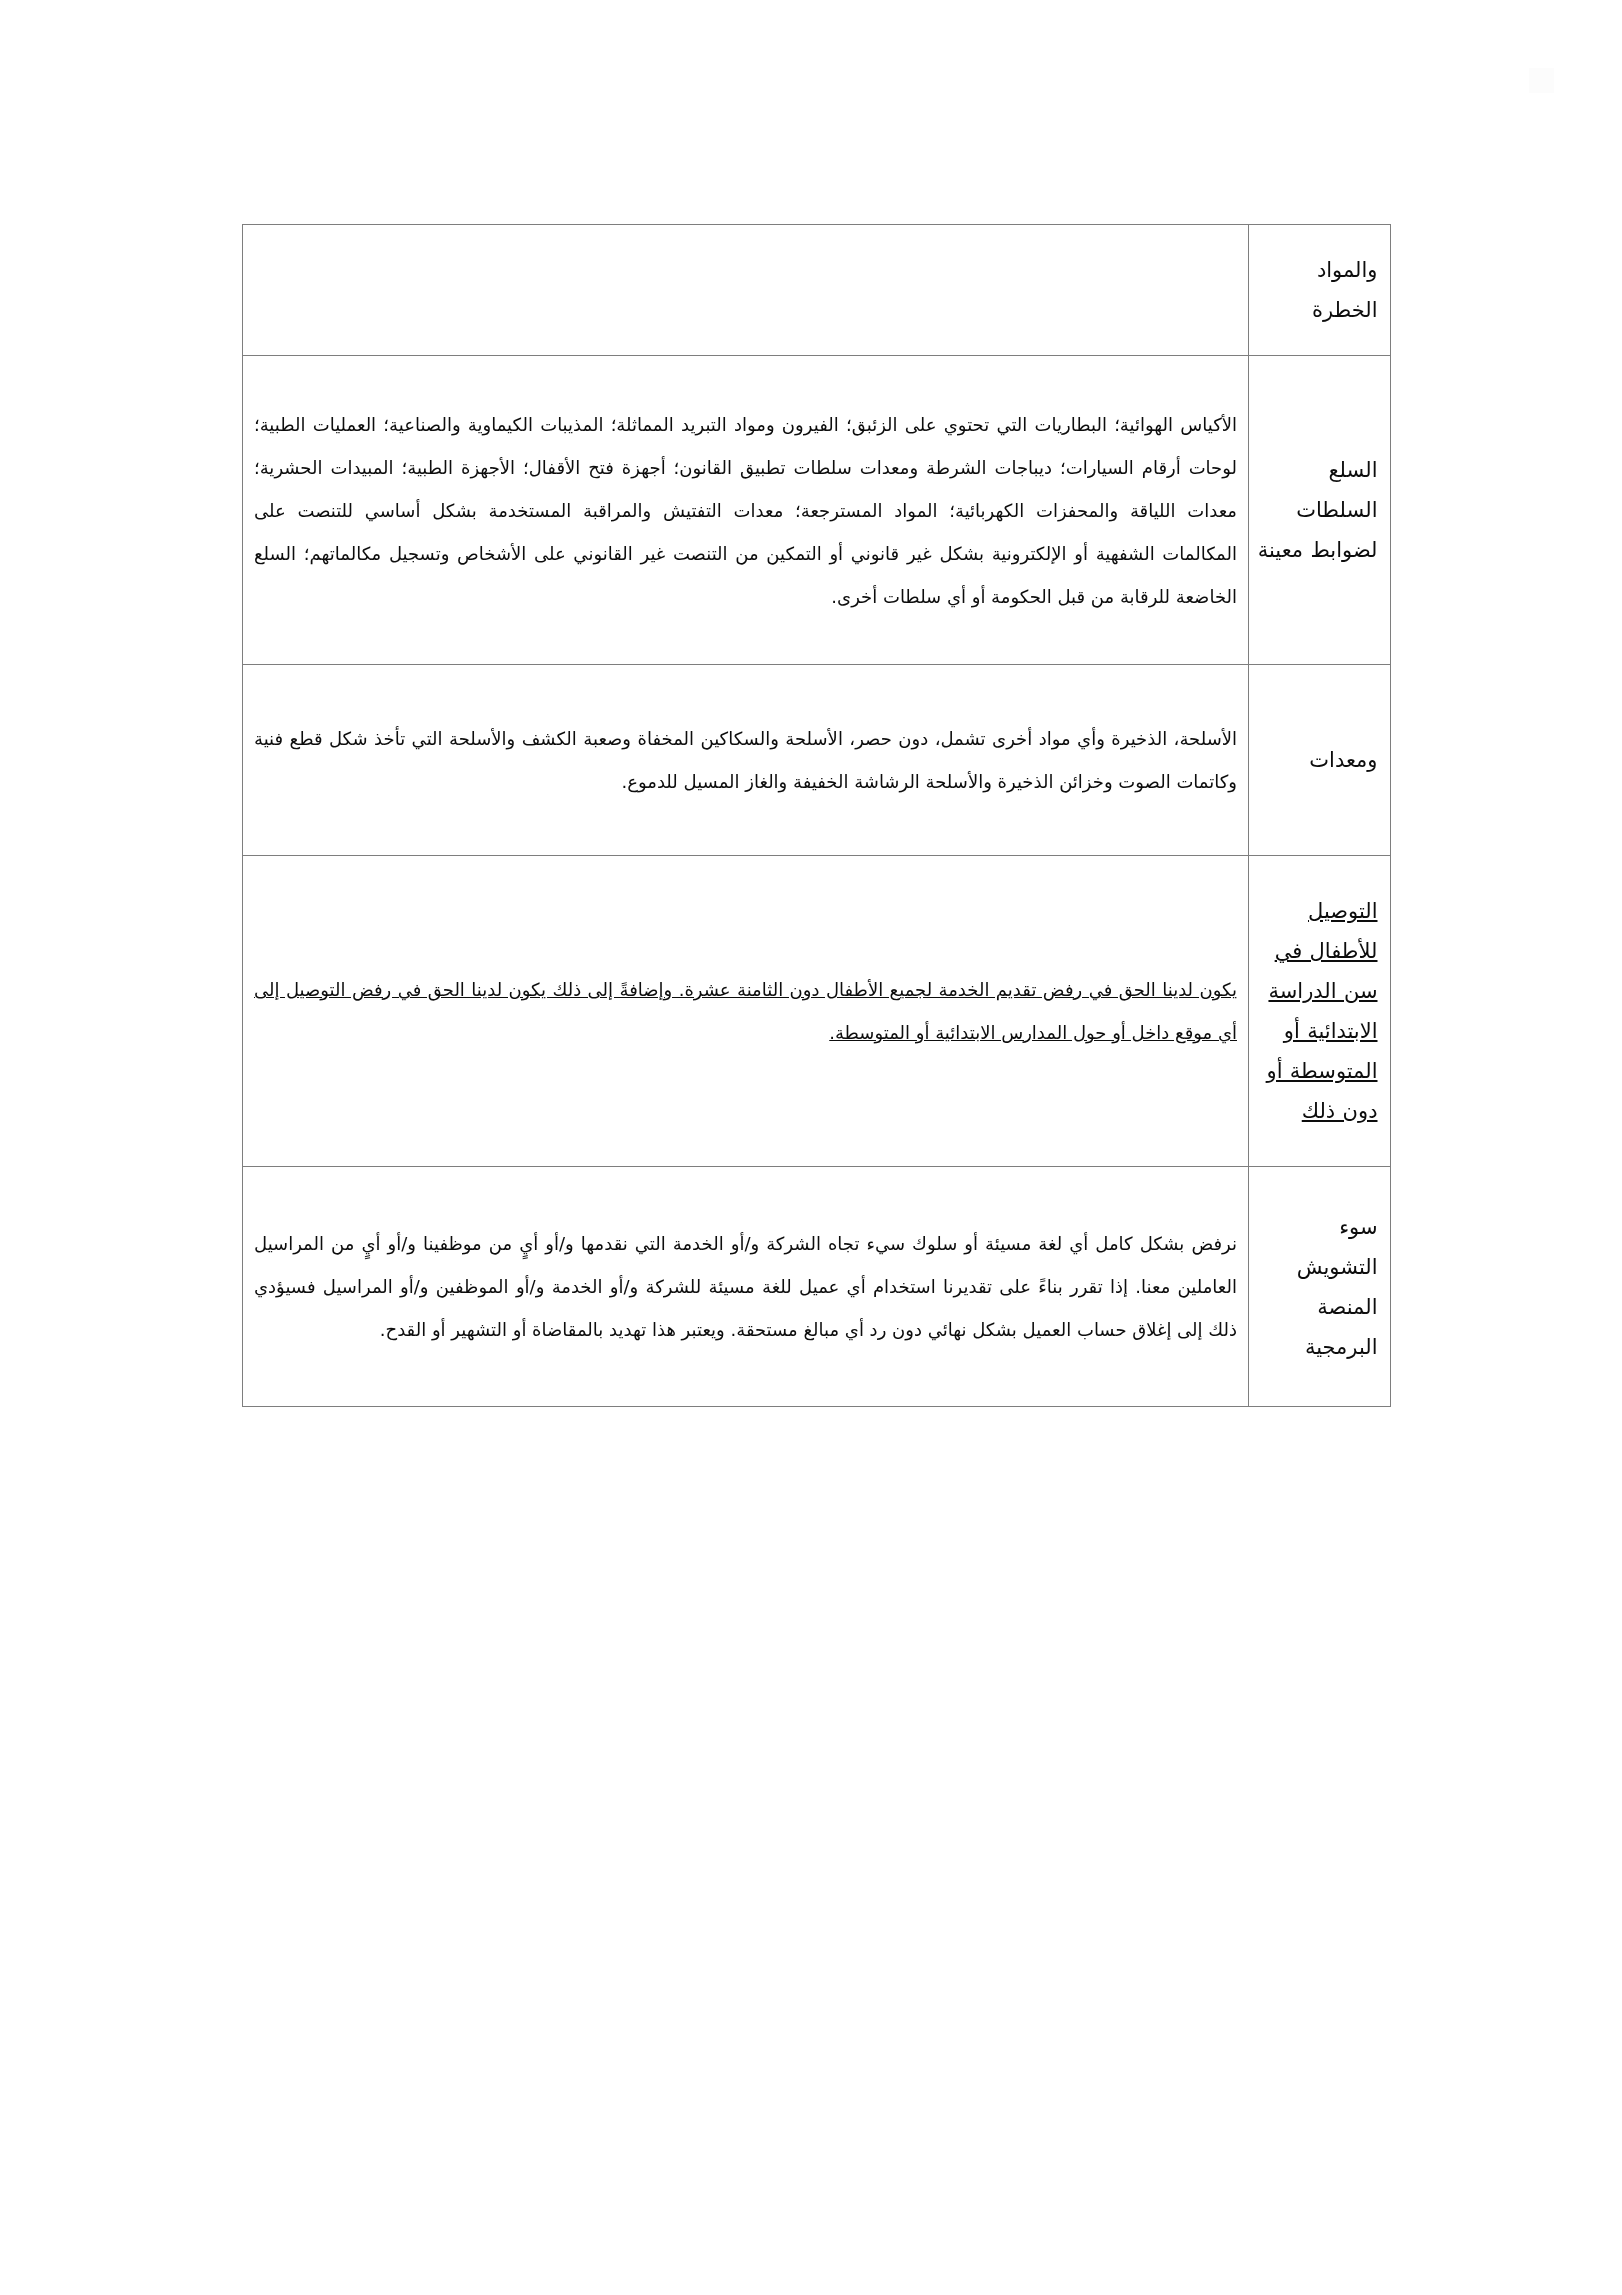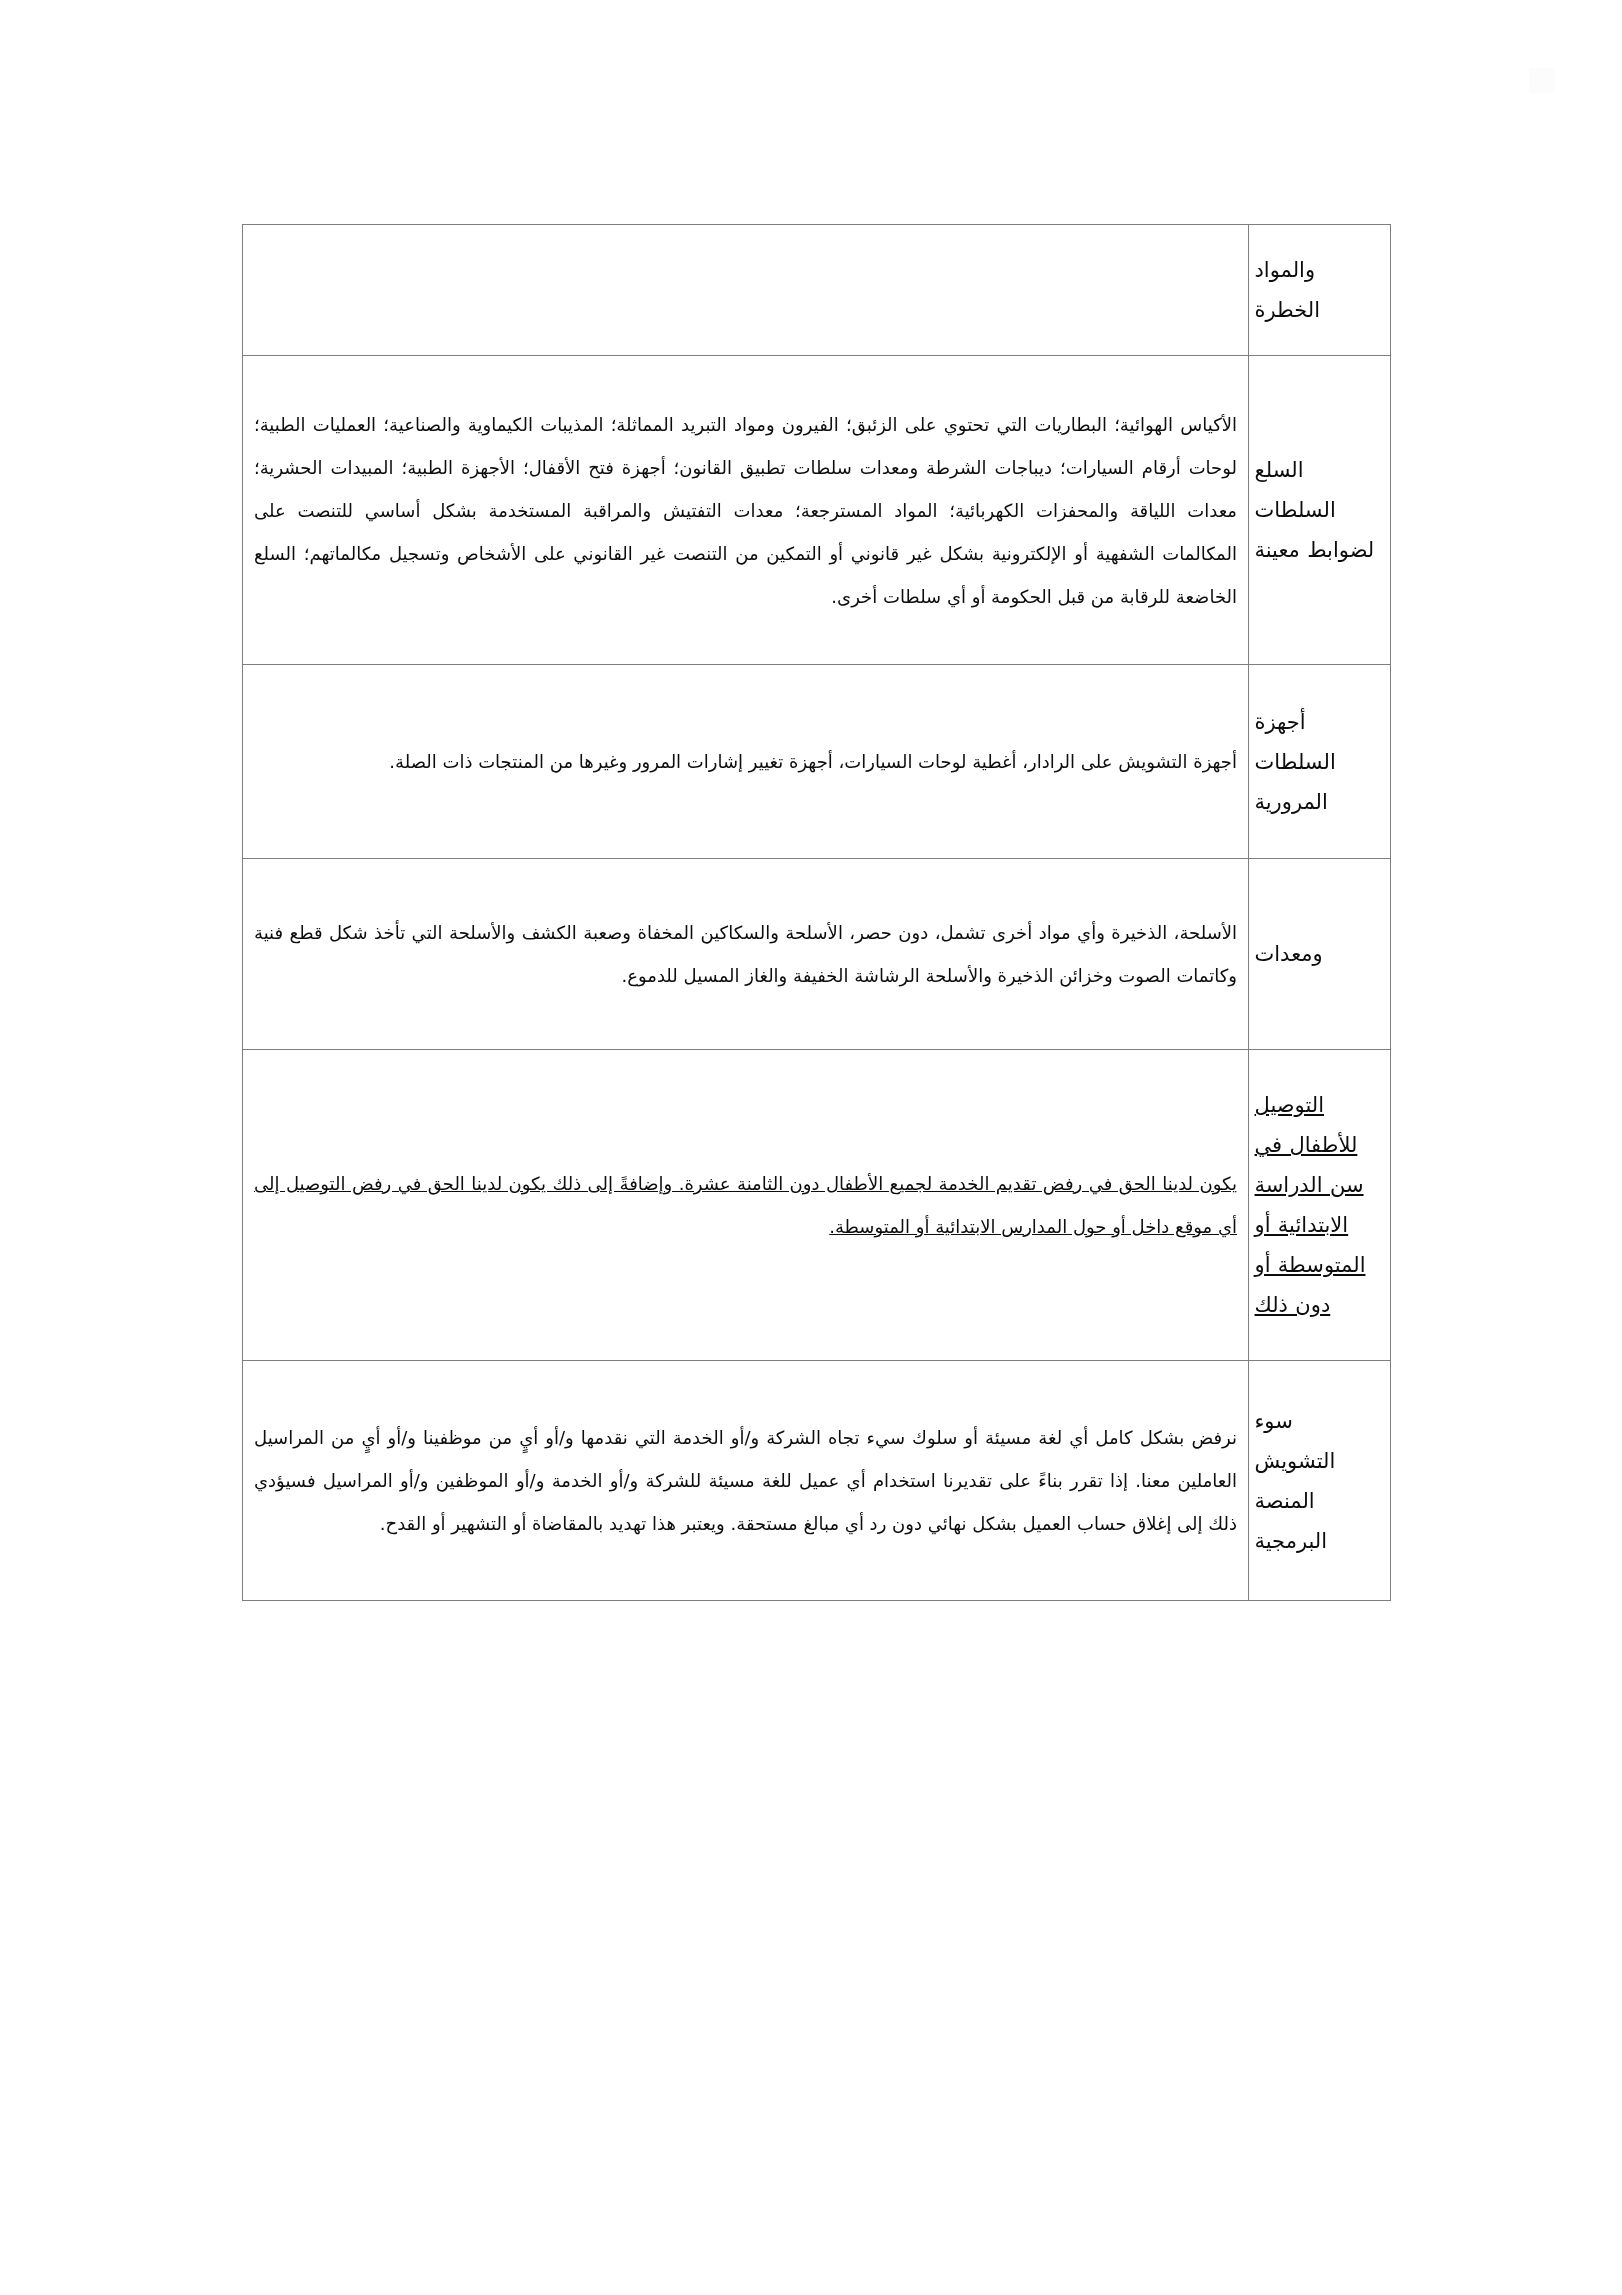--- a/index.html
+++ b/index.html
@@ -45,7 +45,7 @@
     padding: 8.3px 12.5px 8.3px 5.5px;
     font-size: 21px;
     line-height: 40px;
-    text-align: left;
+    text-align: right;
     word-spacing: 0.7px;
     margin-top: 36px;
   }

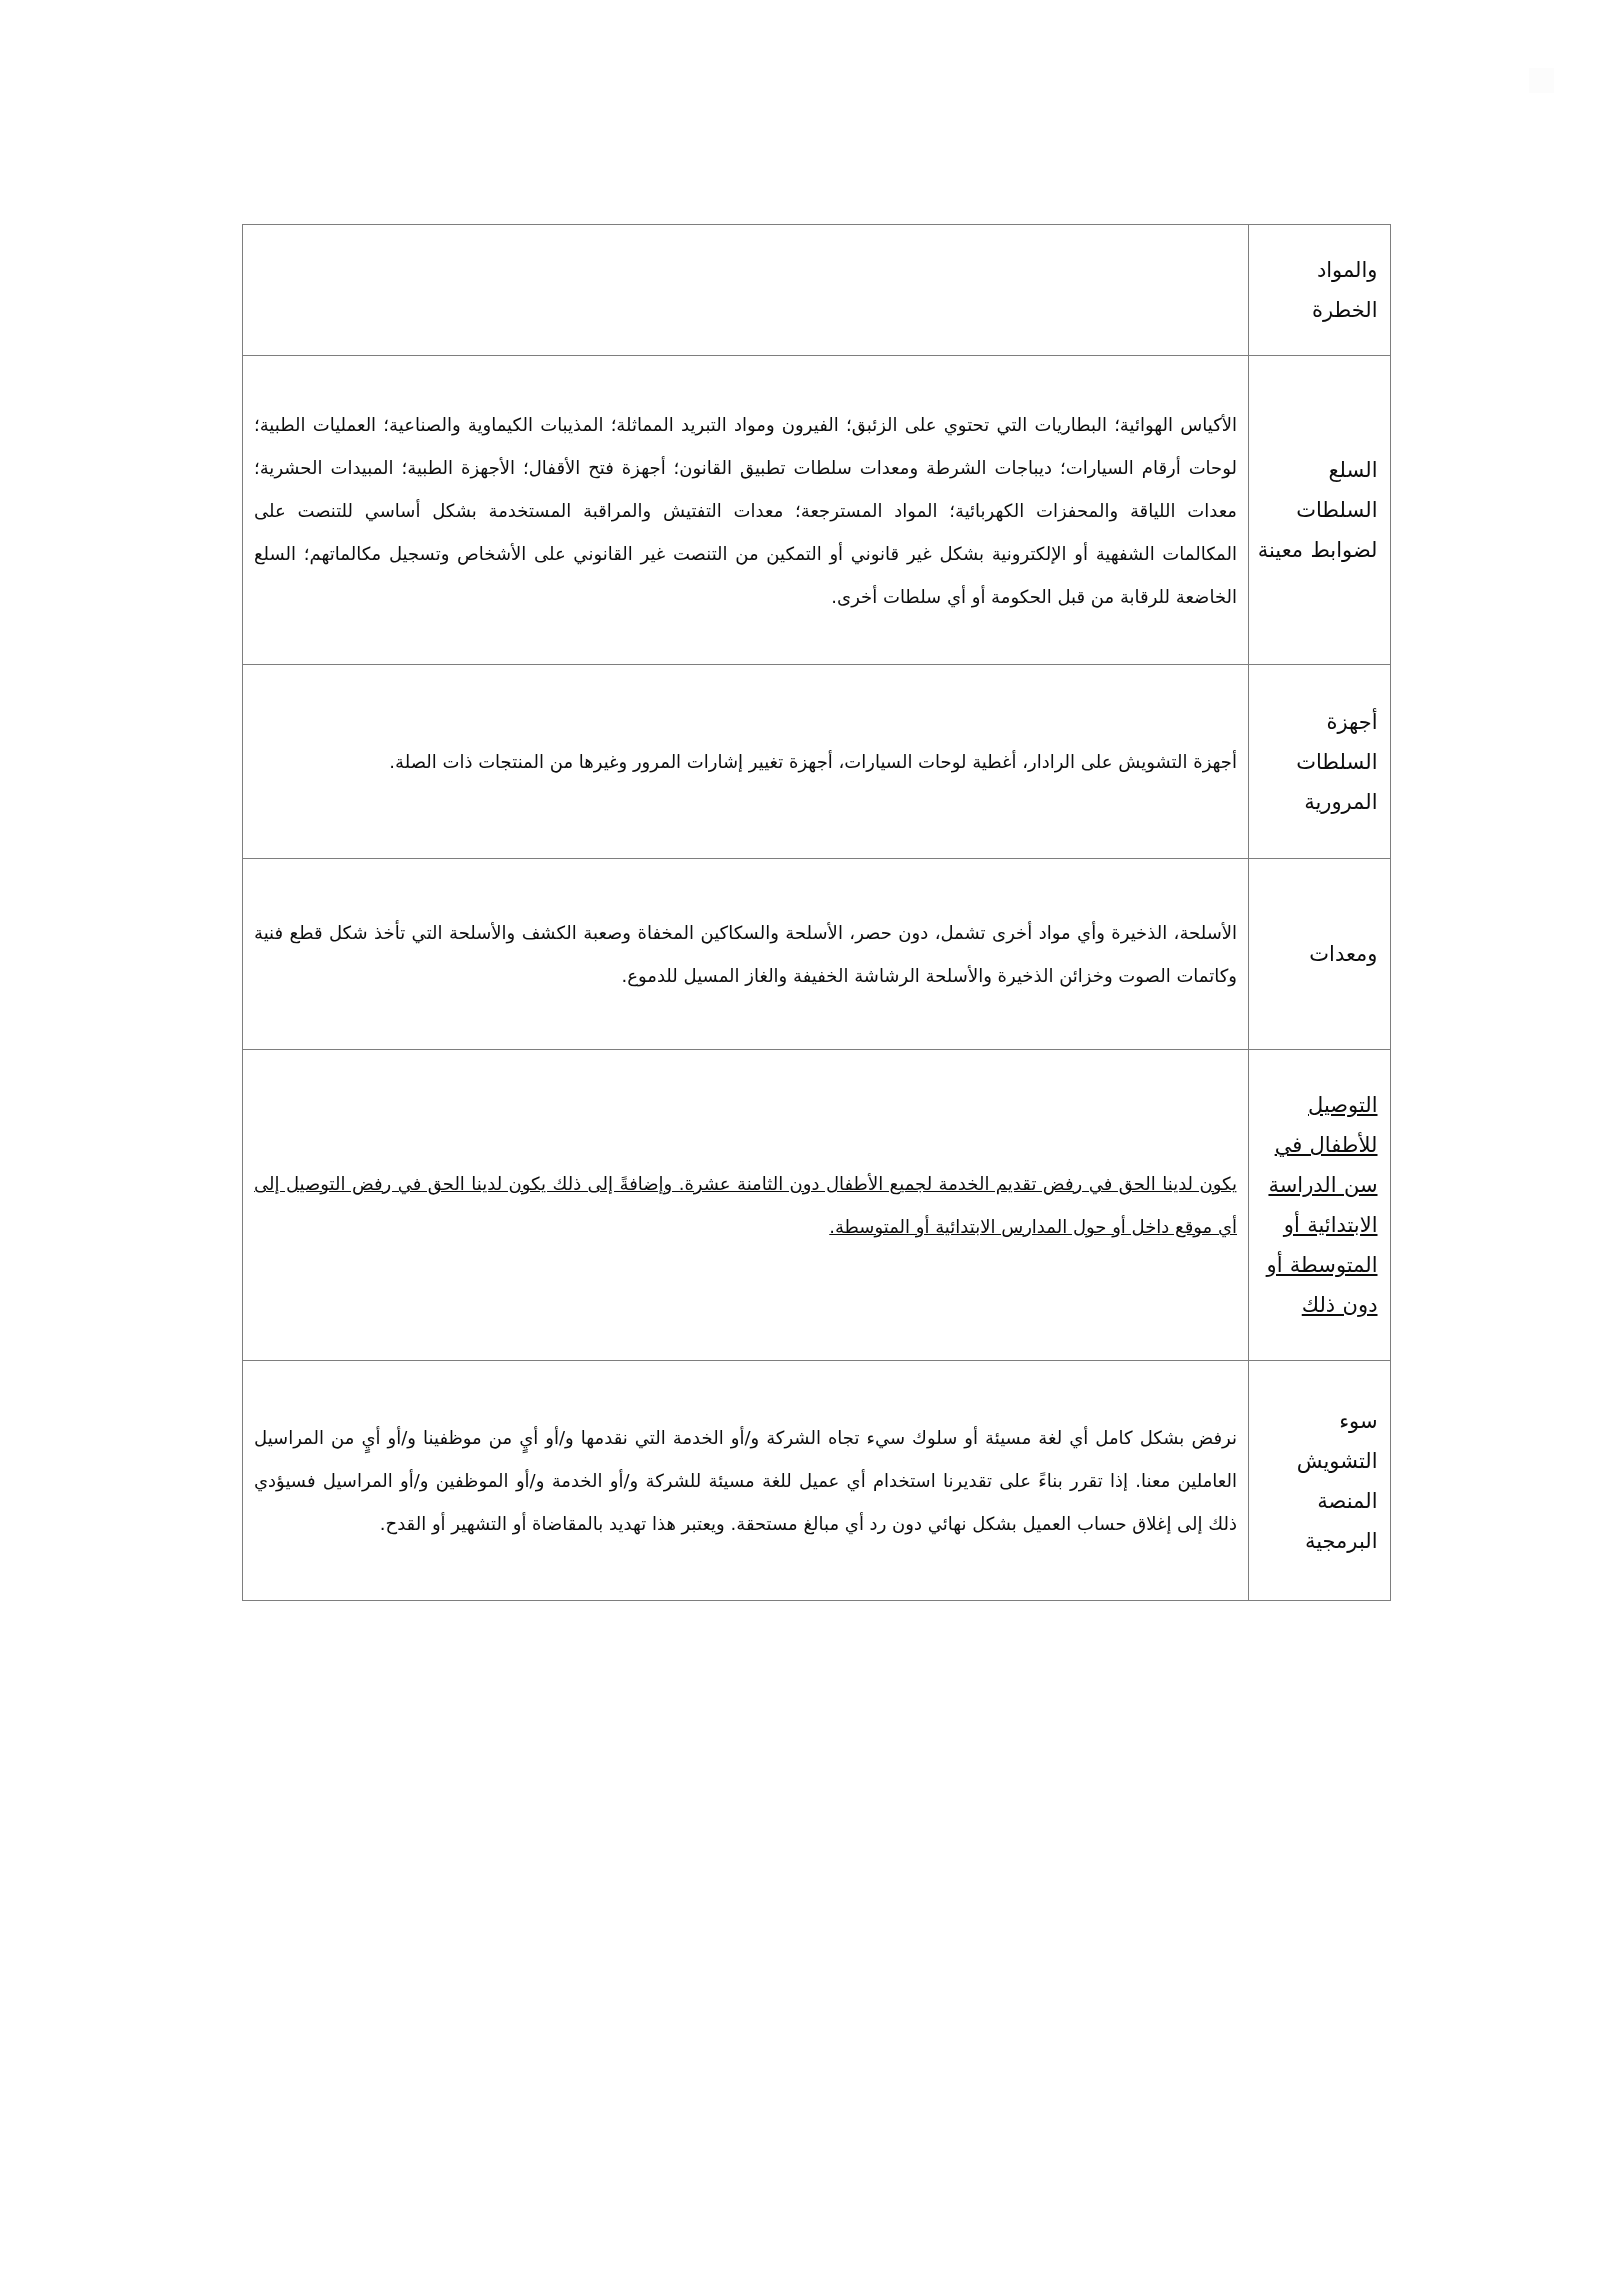--- a/index.html
+++ b/index.html
@@ -86,10 +86,6 @@
         <td class="cat-cell">السلع السلطات لضوابط معينة</td>
         <td class="body-cell">الأكياس الهوائية؛ البطاريات التي تحتوي على الزئبق؛ الفيرون ومواد التبريد المماثلة؛ المذيبات الكيماوية والصناعية؛ العمليات الطبية؛ لوحات أرقام السيارات؛ ديباجات الشرطة ومعدات سلطات تطبيق القانون؛ أجهزة فتح الأقفال؛ الأجهزة الطبية؛ المبيدات الحشرية؛ معدات اللياقة والمحفزات الكهربائية؛ المواد المسترجعة؛ معدات التفتيش والمراقبة المستخدمة بشكل أساسي للتنصت على المكالمات الشفهية أو الإلكترونية بشكل غير قانوني أو التمكين من التنصت غير القانوني على الأشخاص وتسجيل مكالماتهم؛ السلع الخاضعة للرقابة من قبل الحكومة أو أي سلطات أخرى.</td>
       </tr>
-      <tr class="row-3">
-        <td class="cat-cell">أجهزة السلطات المرورية</td>
-        <td class="body-cell">أجهزة التشويش على الرادار، أغطية لوحات السيارات، أجهزة تغيير إشارات المرور وغيرها من المنتجات ذات الصلة.</td>
-      </tr>
       <tr class="row-4">
         <td class="cat-cell">ومعدات</td>
         <td class="body-cell">الأسلحة، الذخيرة وأي مواد أخرى تشمل، دون حصر، الأسلحة والسكاكين المخفاة وصعبة الكشف والأسلحة التي تأخذ شكل قطع فنية وكاتمات الصوت وخزائن الذخيرة والأسلحة الرشاشة الخفيفة والغاز المسيل للدموع.</td>

